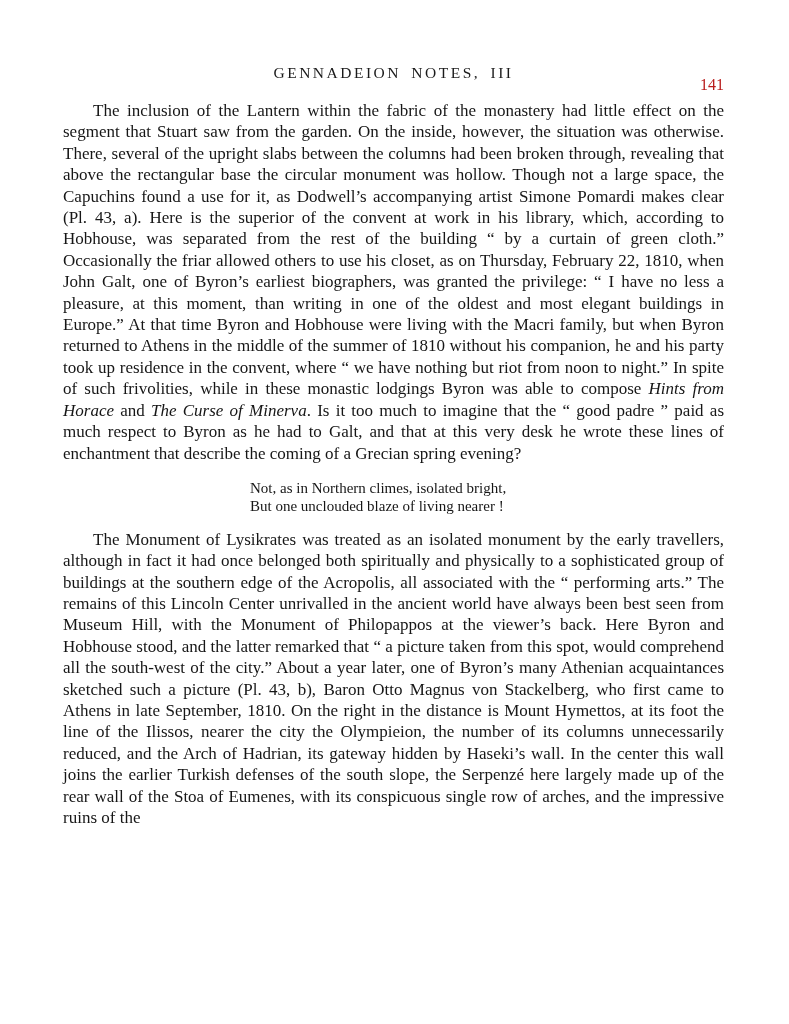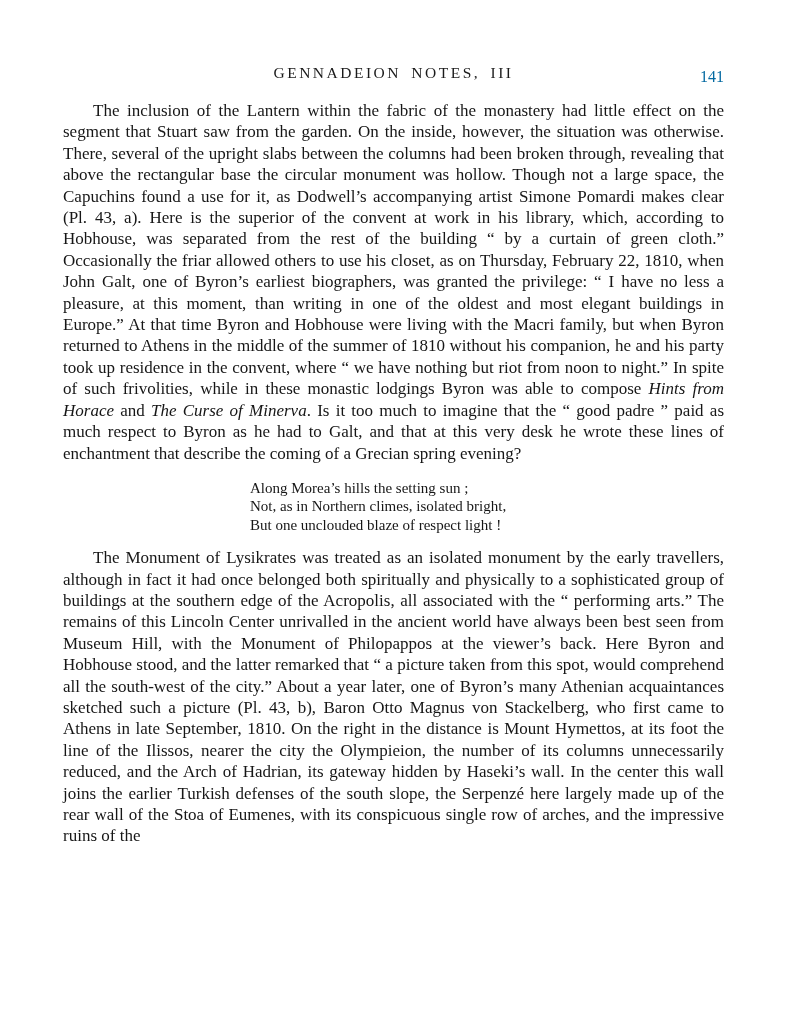--- a/index.html
+++ b/index.html
@@ -35,10 +35,10 @@
   }
   .page-number {
     position: absolute;
-    top: 4px;
+    top: 12px;
     right: 0;
     font-size: 16px;
-    color: #0369a1;
+    color: #b91c1c;
   }
   .body-text {
     position: absolute;

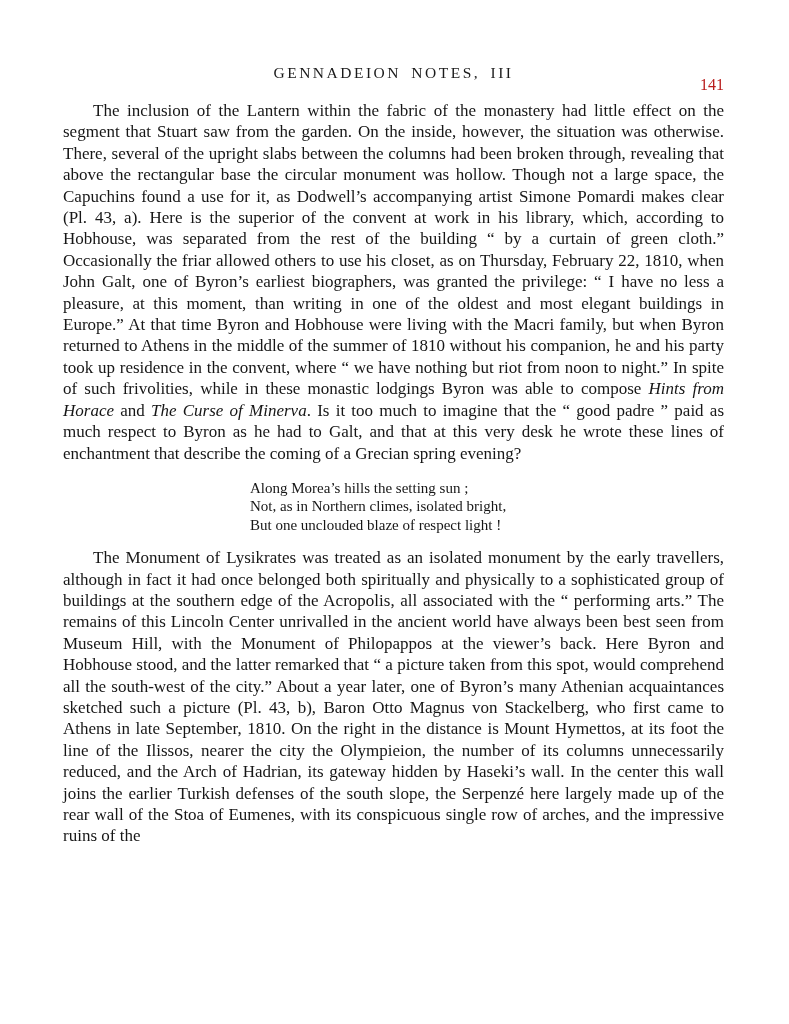--- a/index.html
+++ b/index.html
@@ -83,7 +83,6 @@
     <p class="para indent"><span>The inclusion of the Lantern within the fabric of the monastery had little effect on the segment that Stuart saw from the garden. On the inside, however, the situation was otherwise. There, several of the upright slabs between the columns had been broken through, revealing that above the rectangular base the circular monument was hollow. Though not a large space, the Capuchins found a use for it, as Dodwell’s accompanying artist Simone Pomardi makes clear (Pl. 43, a). Here is the superior of the convent at work in his library, which, according to Hobhouse, was separated from the rest of the building “ by a curtain of green cloth.” Occasionally the friar allowed others to use his closet, as on Thursday, February 22, 1810, when John Galt, one of Byron’s earliest biographers, was granted the privilege: “ I have no less a pleasure, at this moment, than writing in one of the oldest and most elegant buildings in Europe.” At that time Byron and Hobhouse were living with the Macri family, but when Byron returned to Athens in the middle of the summer of 1810 without his companion, he and his party took up residence in the convent, where “ we have nothing but riot from noon to night.” In spite of such frivolities, while in these monastic lodgings Byron was able to compose </span><i>Hints from Horace</i><span> and </span><i>The Curse of Minerva</i><span>. Is it too much to imagine that the “ good padre ” paid as much respect to Byron as he had to Galt, and that at this very desk he wrote these lines of enchantment that describe the coming of a Grecian spring evening?</span></p>
 
     <div class="poem">
-      <div class="poem-line">Along Morea’s hills the setting sun ;</div>
       <div class="poem-line">Not, as in Northern climes, isolated bright,</div>
       <div class="poem-line">But one unclouded blaze of respect light !</div>
     </div>

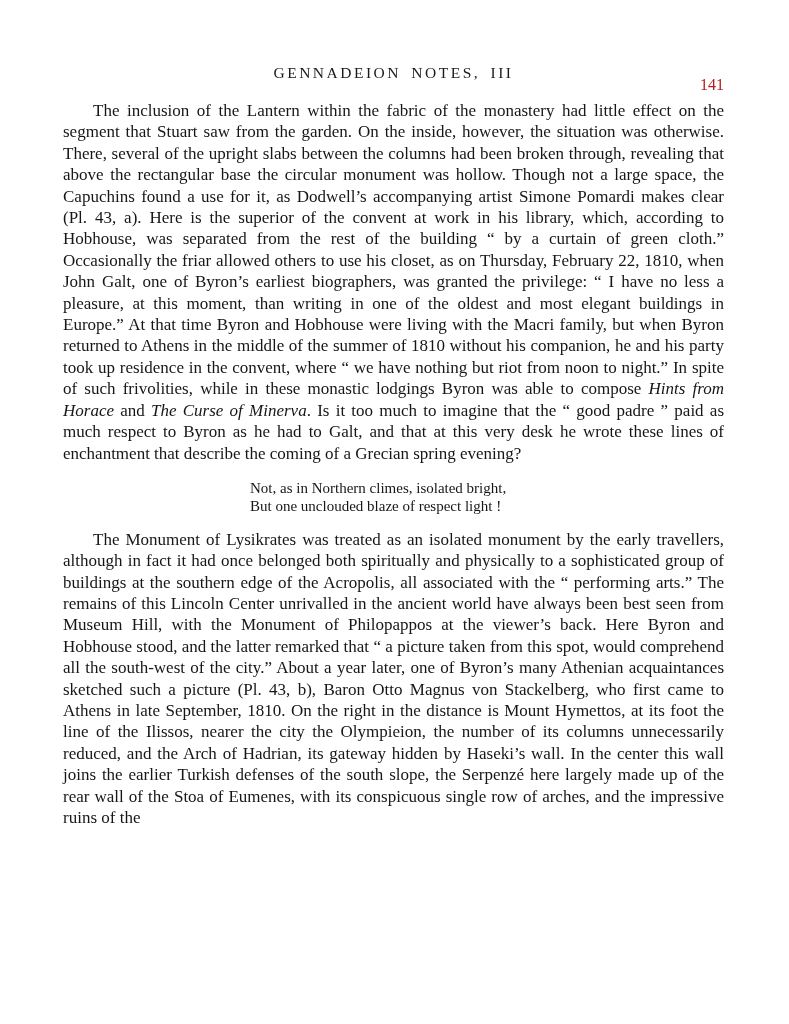--- a/index.html
+++ b/index.html
@@ -84,7 +84,7 @@
 
     <div class="poem">
       <div class="poem-line">Not, as in Northern climes, isolated bright,</div>
-      <div class="poem-line">But one unclouded blaze of respect light !</div>
+      <div class="poem-line">But one unclouded blaze of living nearer !</div>
     </div>
 
     <p class="para indent">The Monument of Lysikrates was treated as an isolated monument by the early travellers, although in fact it had once belonged both spiritually and physically to a sophisticated group of buildings at the southern edge of the Acropolis, all associated with the “ performing arts.” The remains of this Lincoln Center unrivalled in the ancient world have always been best seen from Museum Hill, with the Monument of Philopappos at the viewer’s back. Here Byron and Hobhouse stood, and the latter remarked that “ a picture taken from this spot, would comprehend all the south-west of the city.” About a year later, one of Byron’s many Athenian acquaintances sketched such a picture (Pl. 43, b), Baron Otto Magnus von Stackelberg, who first came to Athens in late September, 1810. On the right in the distance is Mount Hymettos, at its foot the line of the Ilissos, nearer the city the Olympieion, the number of its columns unnecessarily reduced, and the Arch of Hadrian, its gateway hidden by Haseki’s wall. In the center this wall joins the earlier Turkish defenses of the south slope, the Serpenzé here largely made up of the rear wall of the Stoa of Eumenes, with its conspicuous single row of arches, and the impressive ruins of the</p>

